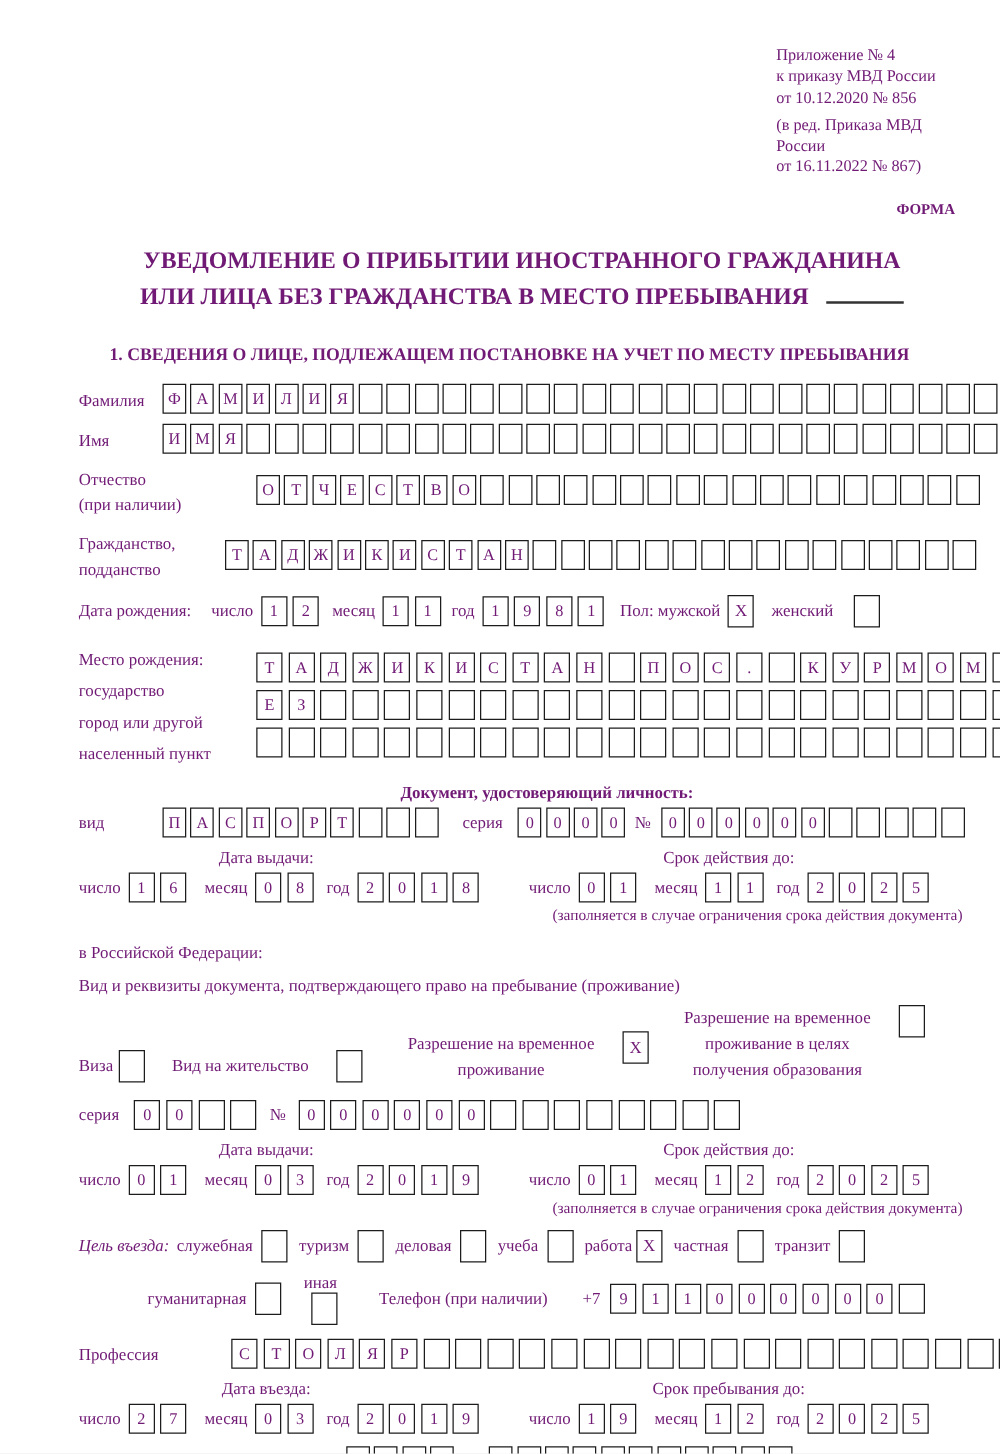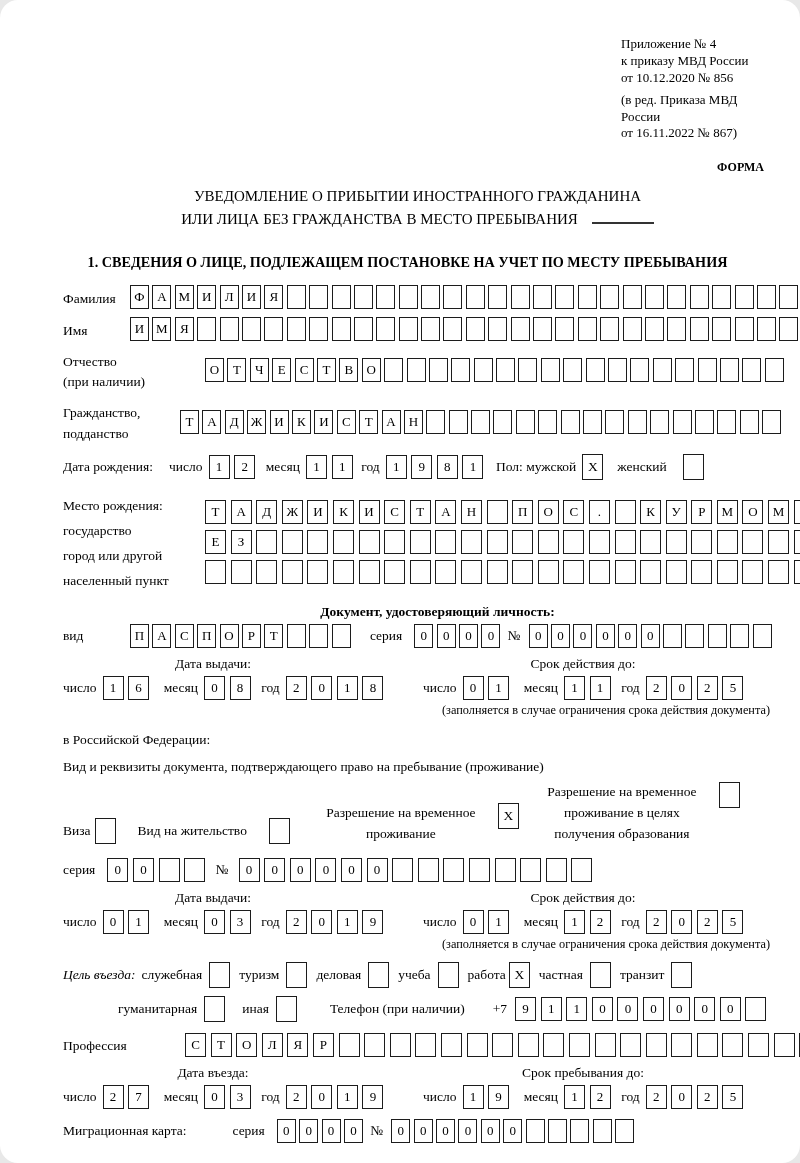--- a/index.html
+++ b/index.html
@@ -4,9 +4,9 @@
 <style>
   html,body{margin:0;padding:0;background:#e8e8e8;}
   .page{
-    width:800px;height:1163px;margin:0 auto;background:#ffffff;color:#000000;
+    width:800px;height:1163px;margin:0 auto;background:#ffffff;color:#701a75;
     font-family:"Liberation Serif","DejaVu Serif",serif;
-    box-sizing:border-box;padding:36px 28px 20px 63px;overflow:hidden;border-radius:18px;
+    box-sizing:border-box;padding:36px 28px 20px 63px;overflow:hidden;
   }
   .hdr{margin-left:558px;font-size:13px;line-height:1.3;}
   .hdr .grp2{margin-top:5px;}

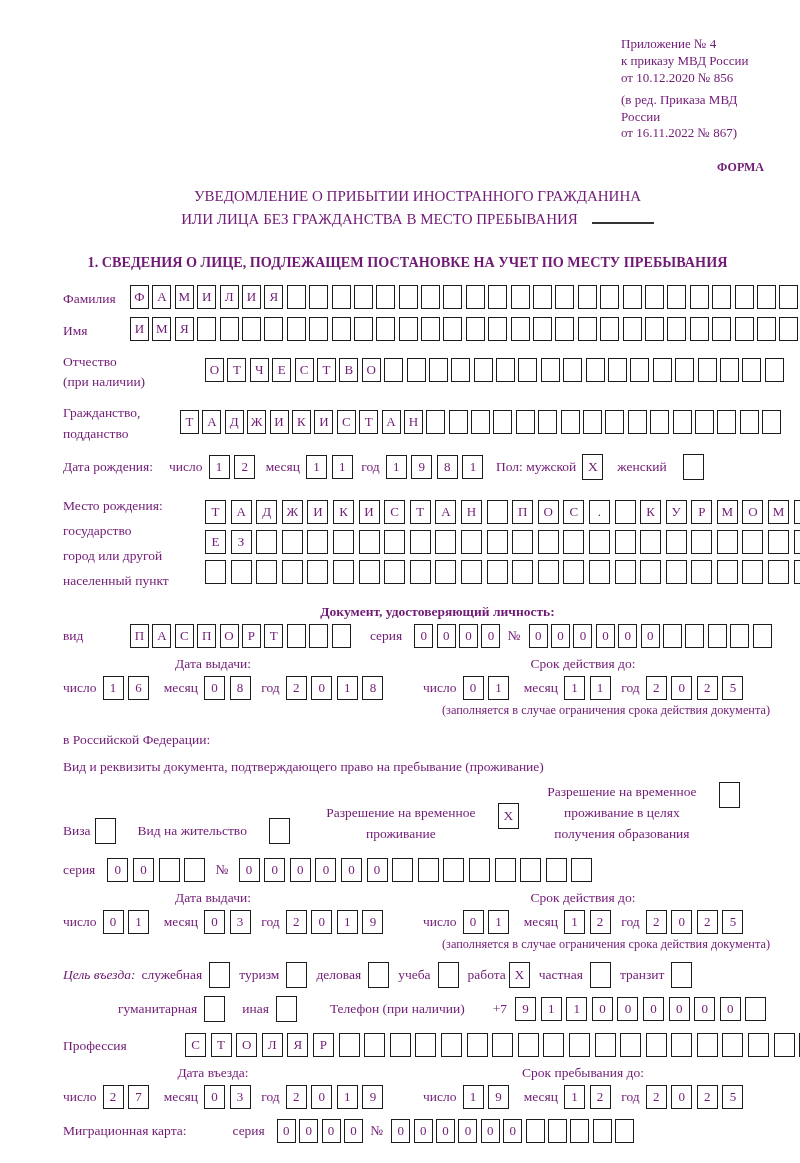--- a/index.html
+++ b/index.html
@@ -11,7 +11,7 @@
   .hdr{margin-left:558px;font-size:13px;line-height:1.3;}
   .hdr .grp2{margin-top:5px;}
   .forma{margin-top:18px;text-align:right;padding-right:8px;font-weight:bold;font-size:12px;}
-  .title{margin-top:10px;text-align:center;font-weight:normal;font-size:15px;line-height:1.5;}
+  .title{margin-top:20px;text-align:center;font-weight:bold;font-size:19px;line-height:1.5;}
   .uline{display:inline-block;width:62px;border-bottom:2px solid #333;height:12px;margin-left:14px;}
   .sec-heading{margin-top:24px;margin-bottom:14px;font-weight:bold;font-size:14.2px;text-align:center;margin-left:-20px;}
   .frow{display:flex;align-items:center;margin-bottom:7px;font-size:13.5px;}

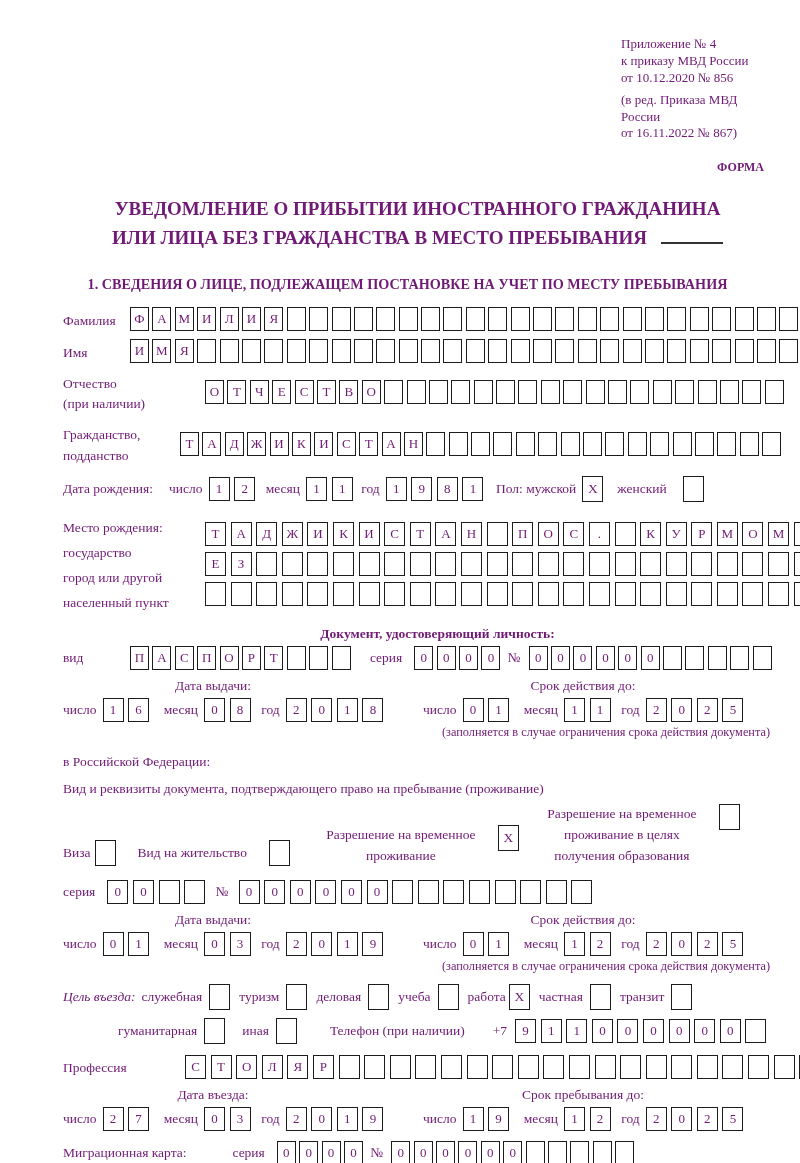--- a/index.html
+++ b/index.html
@@ -550,7 +550,7 @@
         <span>гуманитарная</span>
         <span class="chk"></span>
       </span>
-    <span class="p-item" style="margin-left:8px;">
+    <span class="p-item" style="margin-left:8px;flex-direction:column;">
         <span>иная</span>
         <span class="chk"></span>
       </span>

